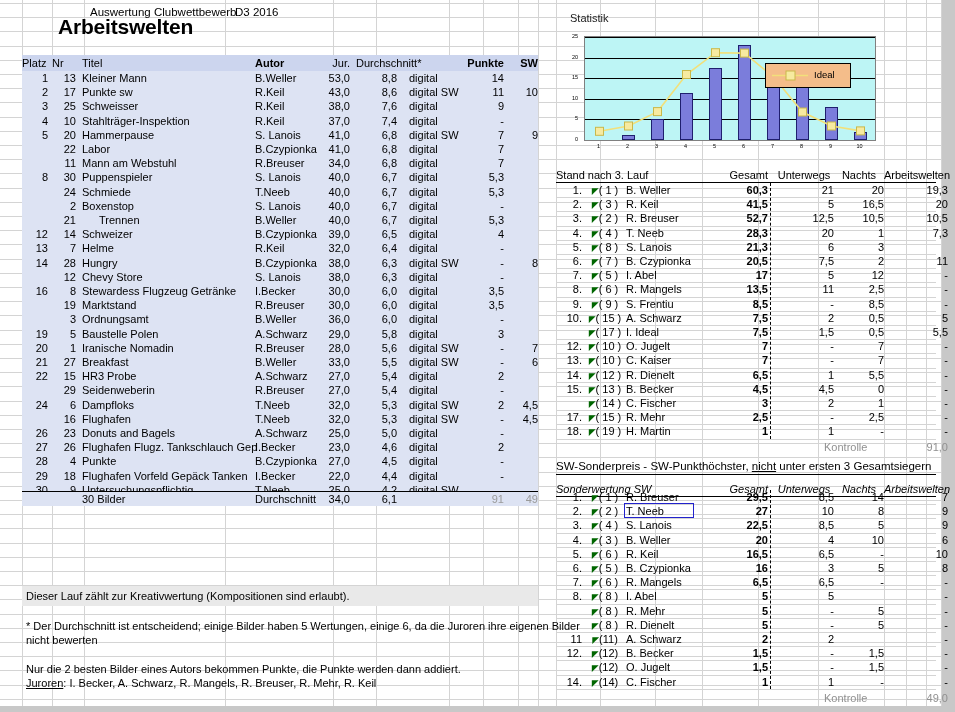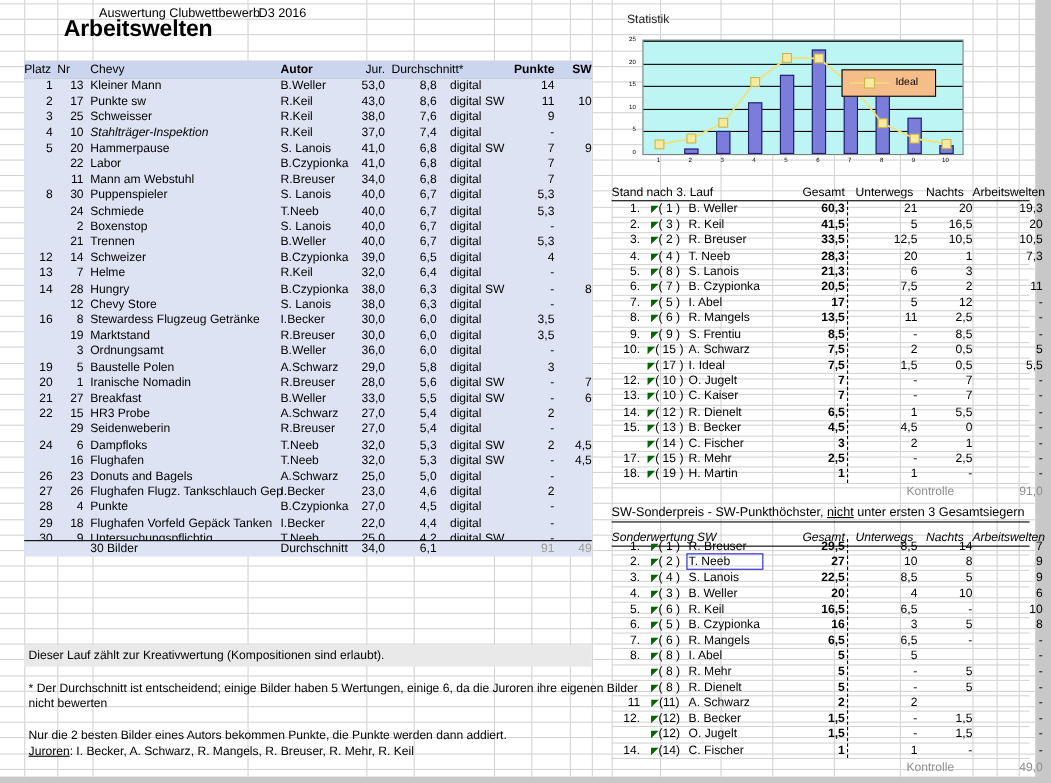--- a/index.html
+++ b/index.html
@@ -190,7 +190,7 @@
     <div class="colHead">
       <div class="t" style="left:0;top:2px;">Platz</div>
       <div class="t" style="left:30px;top:2px;">Nr</div>
-      <div class="t" style="left:60px;top:2px;">Chevy</div>
+      <div class="t" style="left:60px;top:2px;">Titel</div>
       <div class="t" style="left:233px;top:2px;font-weight:bold;">Autor</div>
       <div class="t r" style="left:296px;top:2px;width:32px;">Jur.</div>
       <div class="t" style="left:334px;top:2px;">Durchschnitt*</div>

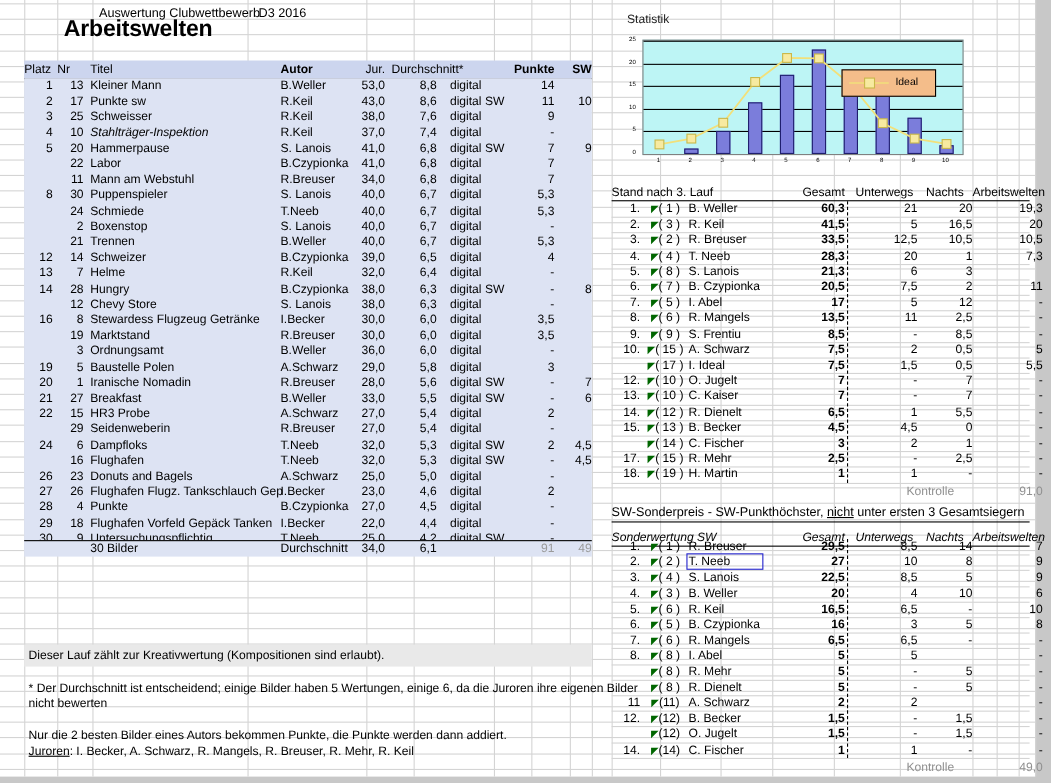--- a/index.html
+++ b/index.html
@@ -235,7 +235,7 @@
         <div class="row" style="top: 42.6px;">
           <div class="t c-platz" style="top: 1px;">4</div>
           <div class="t c-nr" style="top: 1px;">10</div>
-          <div class="t c-titel" style="top: 1px; font-style: italic;">Stahlträger-Inspektion</div>
+          <div class="t c-titel" style="top: 1px;">Stahlträger-Inspektion</div>
           <div class="t c-autor" style="top: 1px;">R.Keil</div>
           <div class="t c-jur" style="top: 1px;">37,0</div>
           <div class="t c-dur" style="top: 1px;">7,4</div>

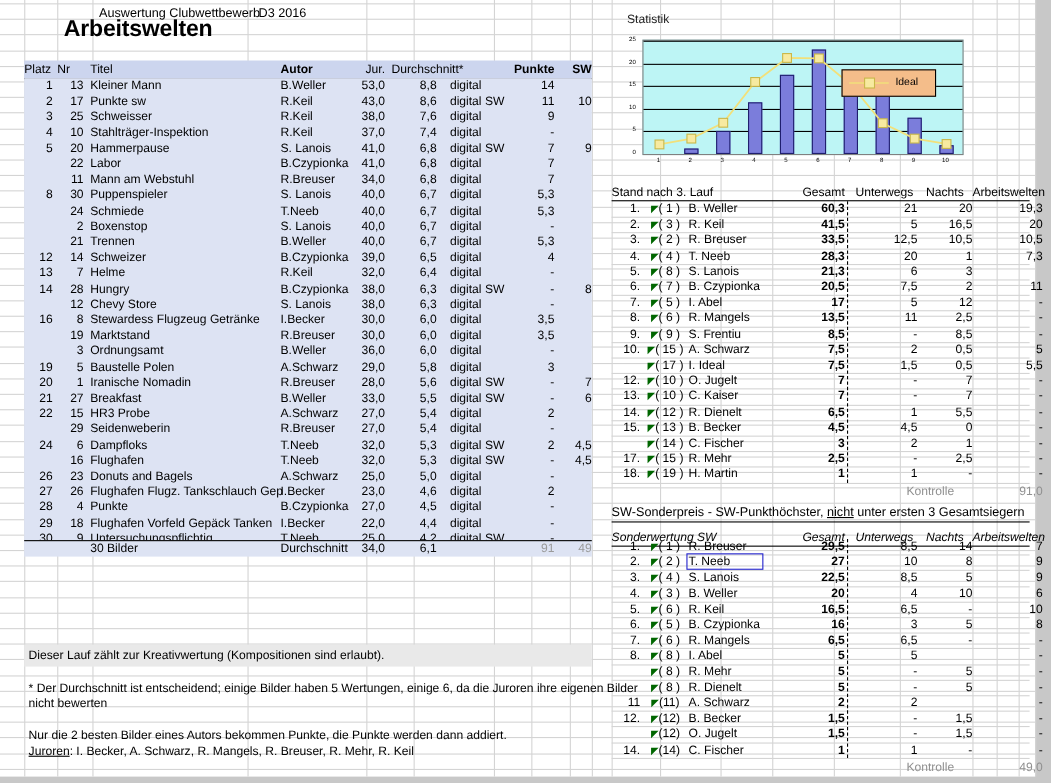--- a/index.html
+++ b/index.html
@@ -312,7 +312,7 @@
         <div class="row" style="top: 142px;">
           <div class="t c-platz" style="top: 1px;"></div>
           <div class="t c-nr" style="top: 1px;">21</div>
-          <div class="t c-titel" style="top: 1px;">Trennen</div>
+          <div class="t c-titel" style="top: 1px; margin-left: 17px;">Trennen</div>
           <div class="t c-autor" style="top: 1px;">B.Weller</div>
           <div class="t c-jur" style="top: 1px;">40,0</div>
           <div class="t c-dur" style="top: 1px;">6,7</div>

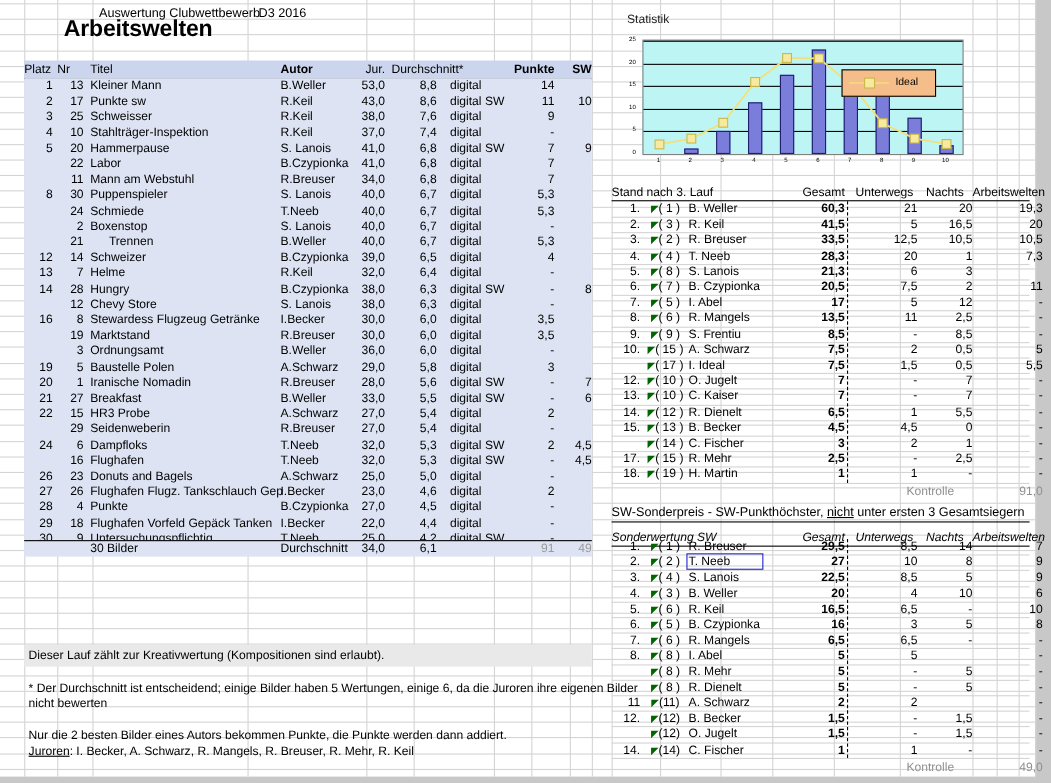--- a/index.html
+++ b/index.html
@@ -637,7 +637,7 @@
           <div class="t rc-prev" style="top: 1px;"><span class="arrowUp">◤</span><span>( 2 )</span></div>
           <div class="t rc-rank" style="top: 1px;">3.</div>
           <div class="t rc-name" style="top: 1px;">R. Breuser</div>
-          <div class="t rc-ges" style="top: 1px;">33,5</div>
+          <div class="t rc-ges" style="top: 1px;">52,7</div>
           <div class="t rc-unt" style="top: 1px;">12,5</div>
           <div class="t rc-nac" style="top: 1px;">10,5</div>
           <div class="t rc-arb" style="top: 1px;">10,5</div>

